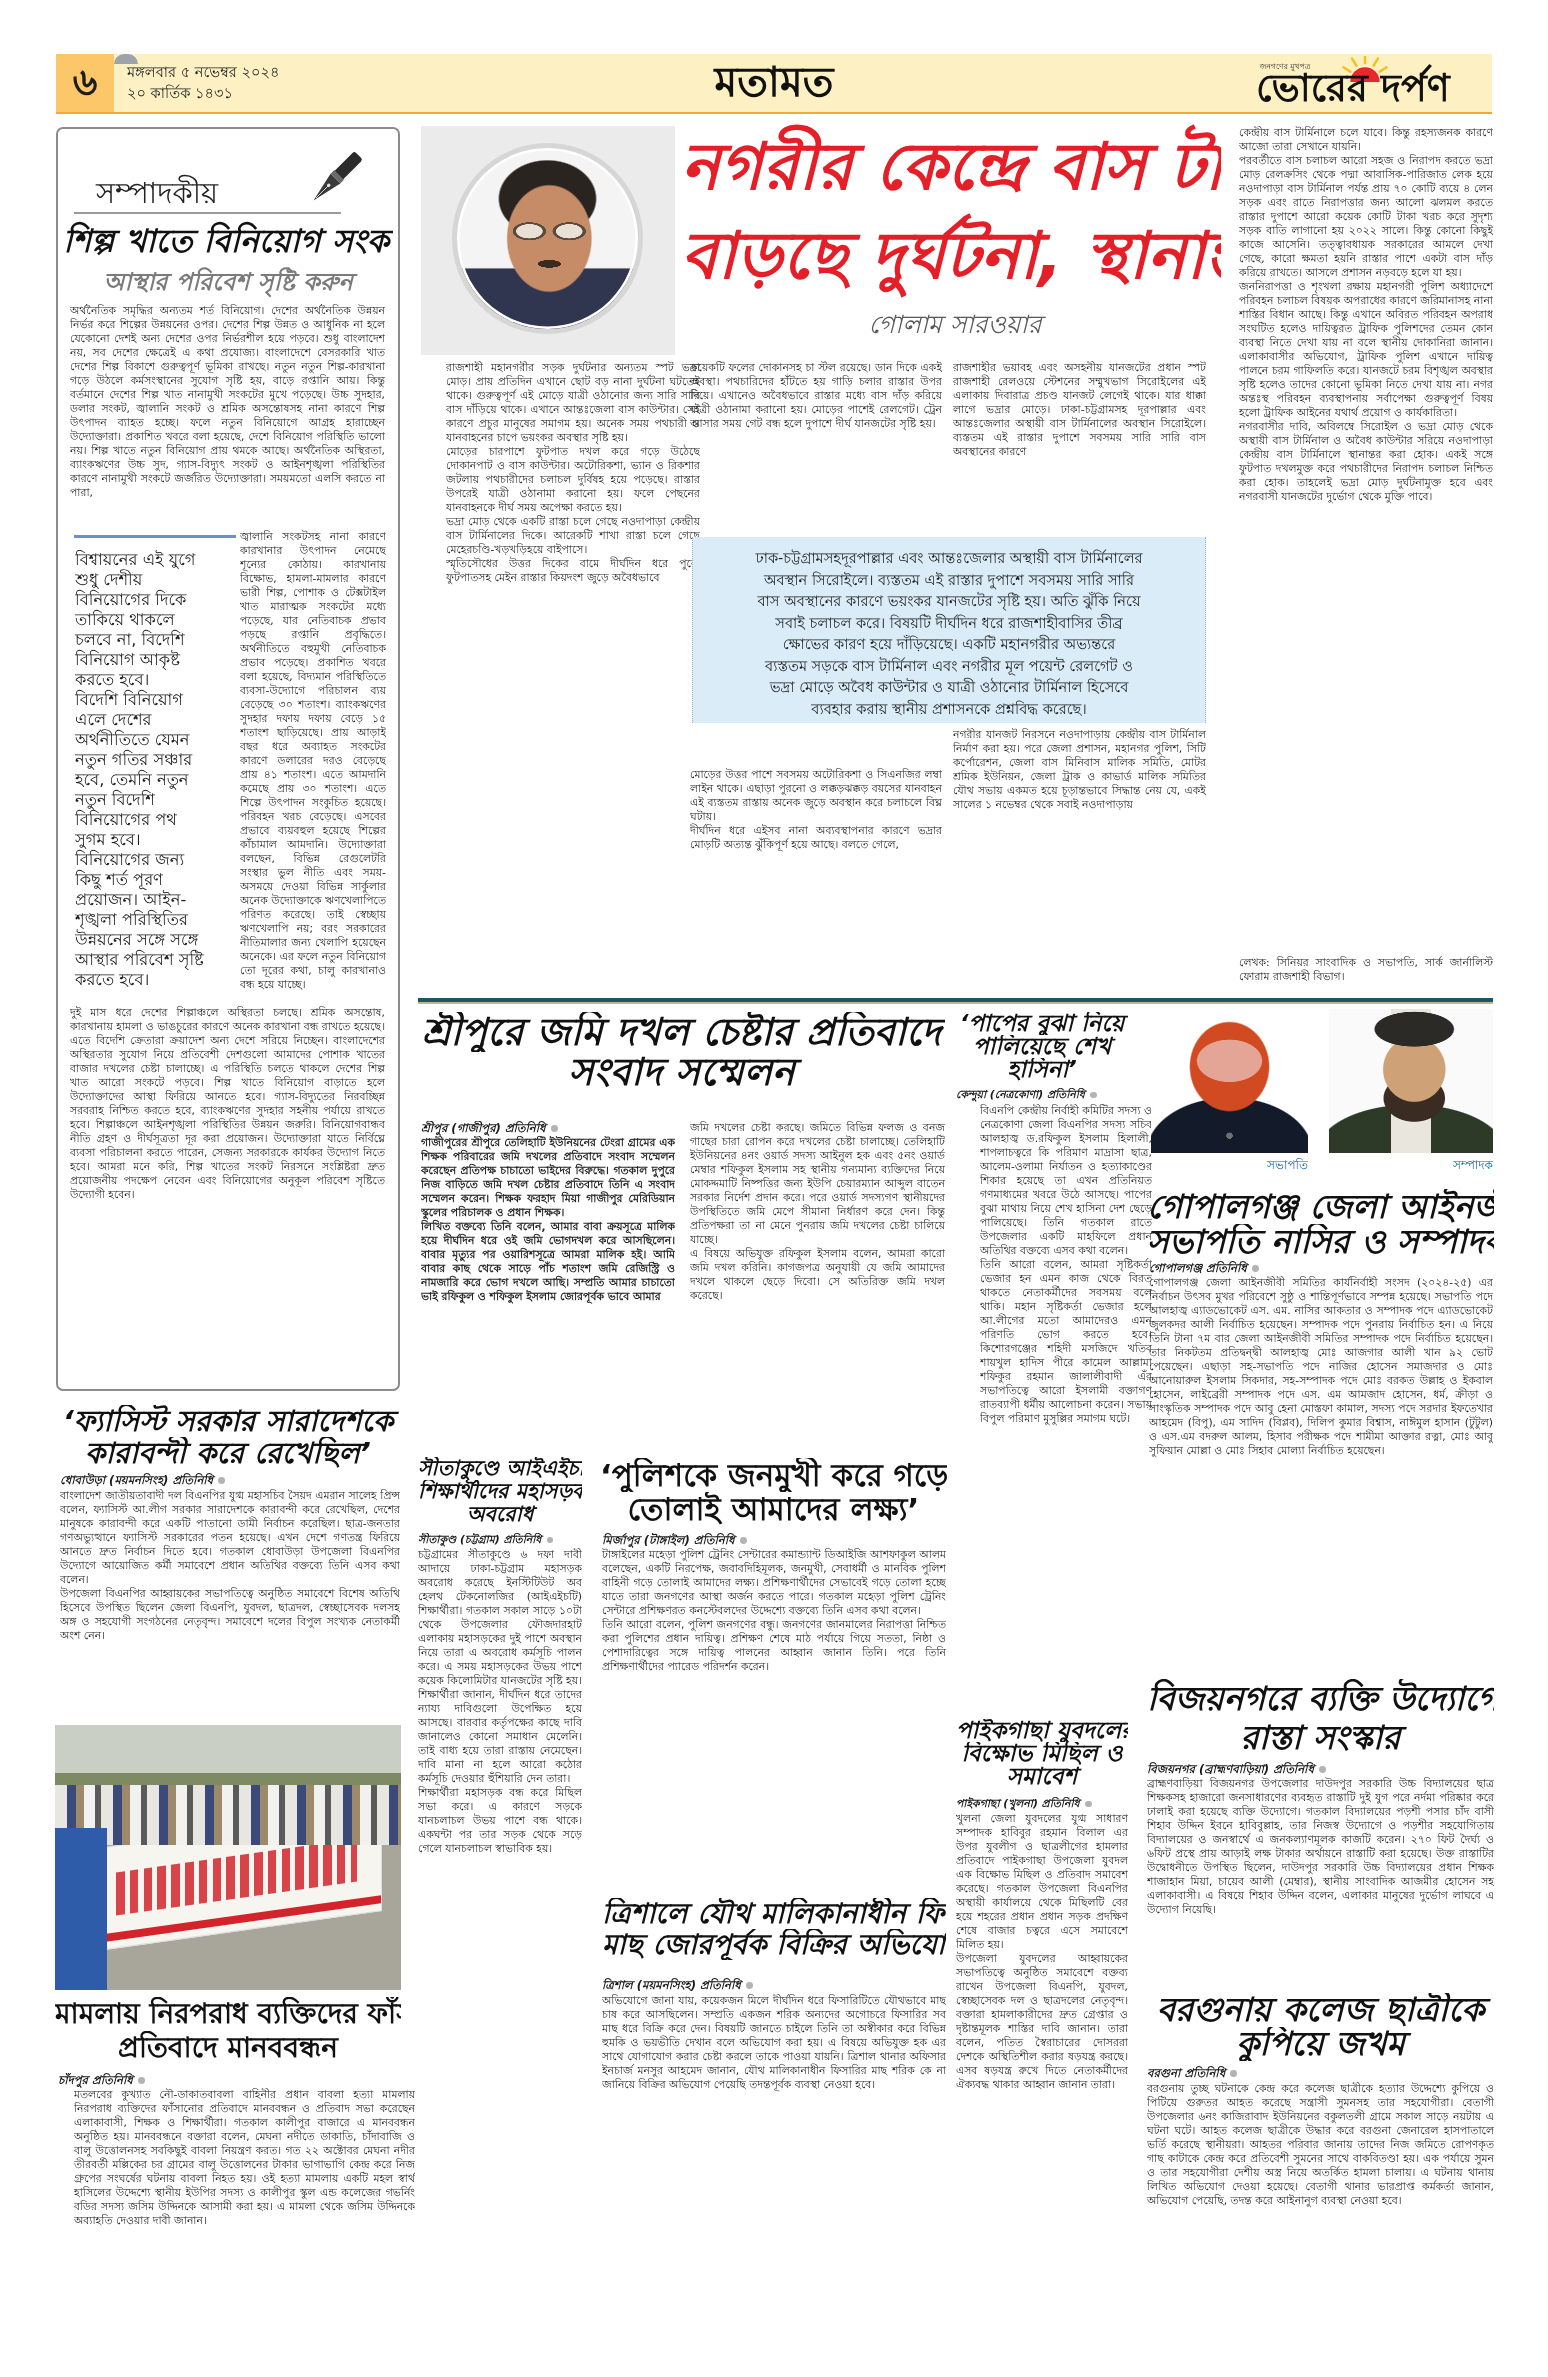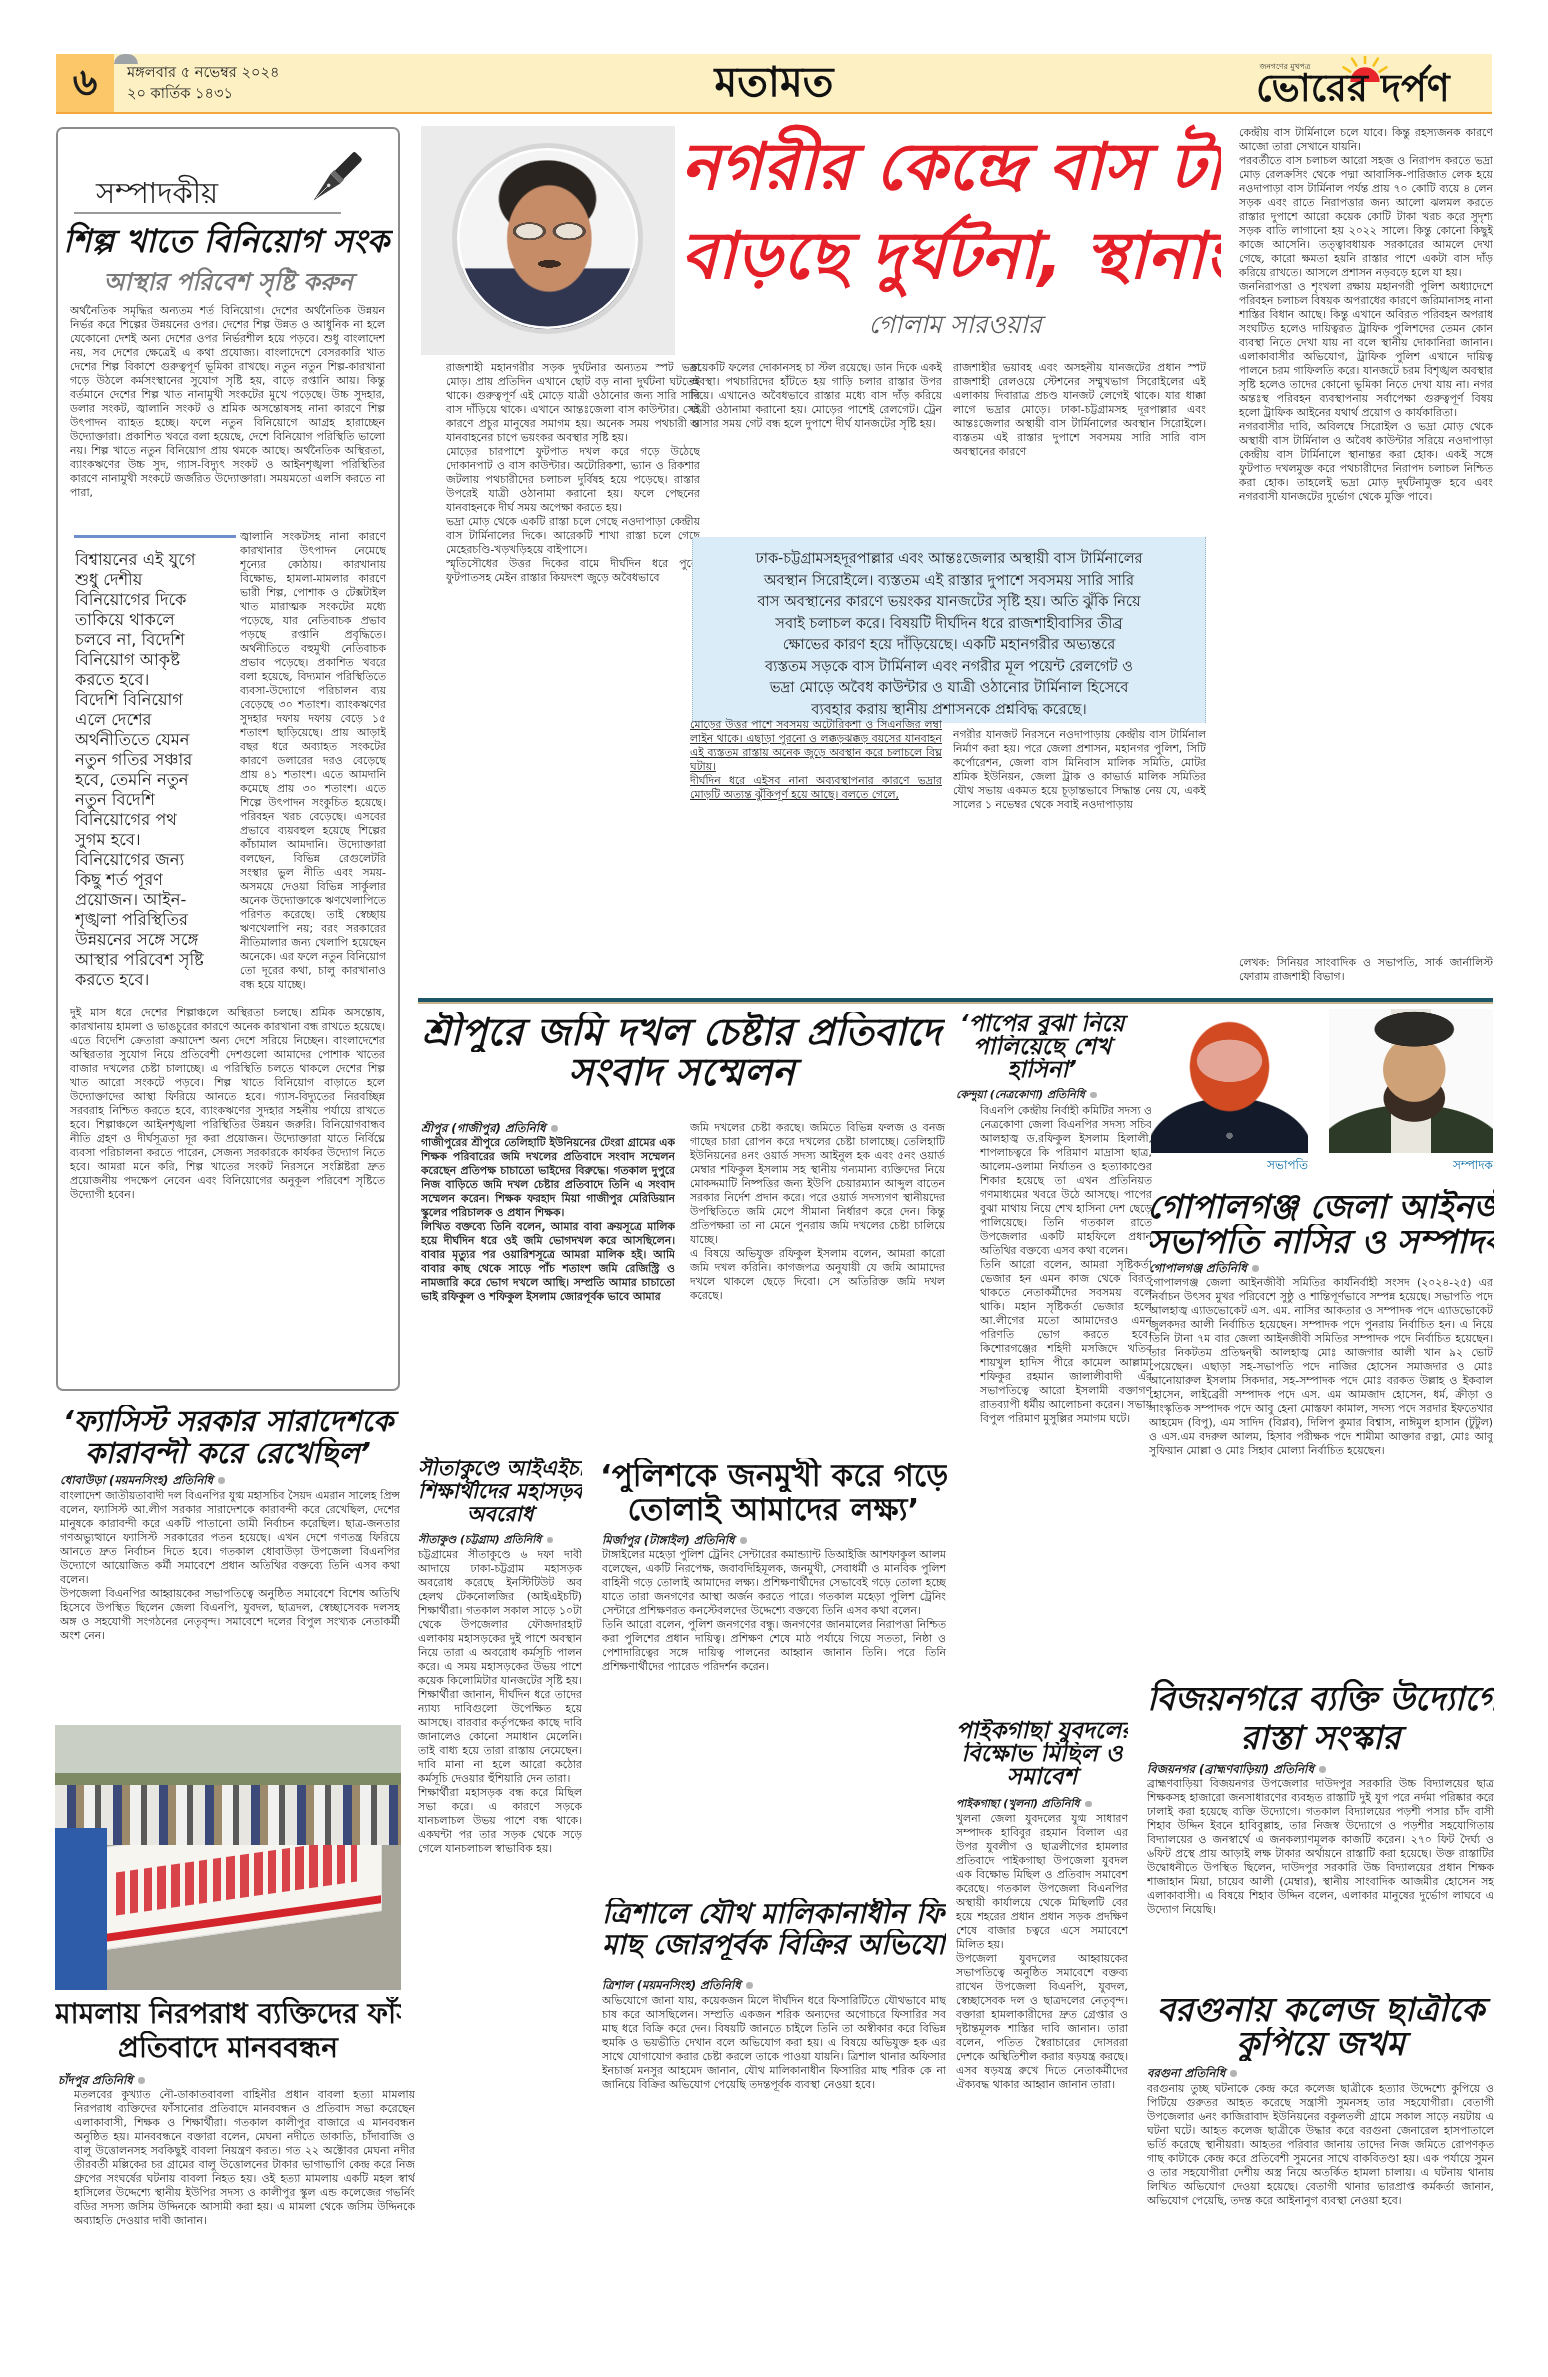--- a/index.html
+++ b/index.html
@@ -143,7 +143,7 @@
         <div>ব্যবহার করায় স্থানীয় প্রশাসনকে প্রশ্নবিদ্ধ করেছে।</div>
       </aside>
 
-    <div class="txt" style="left:690px;top:718px;width:252px;height:265px;text-decoration:underline;">
+    <div class="txt" style="left:690px;top:768px;width:252px;height:265px;">
         <p>মোড়ের উত্তর পাশে সবসময় অটোরিকশা ও সিএনজির লম্বা লাইন থাকে। এছাড়া পুরনো ও লক্কড়ঝক্কড় বয়সের যানবাহন এই ব্যস্ততম রাস্তায় অনেক জুড়ে অবস্থান করে চলাচলে বিঘ্ন ঘটায়।</p>
         <p>দীর্ঘদিন ধরে এইসব নানা অব্যবস্থাপনার কারণে ভদ্রার মোড়টি অত্যন্ত ঝুঁকিপূর্ণ হয়ে আছে। বলতে গেলে,</p>
       </div>

